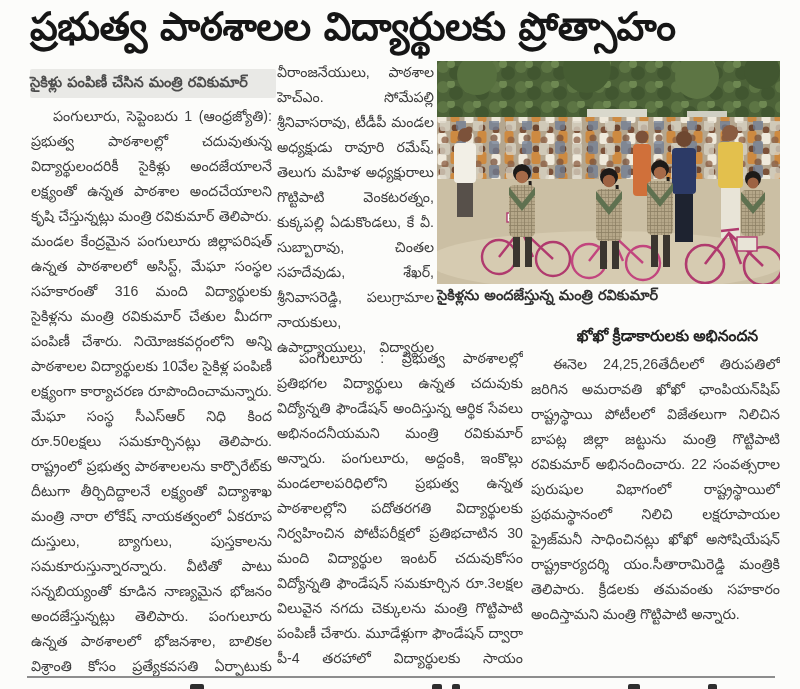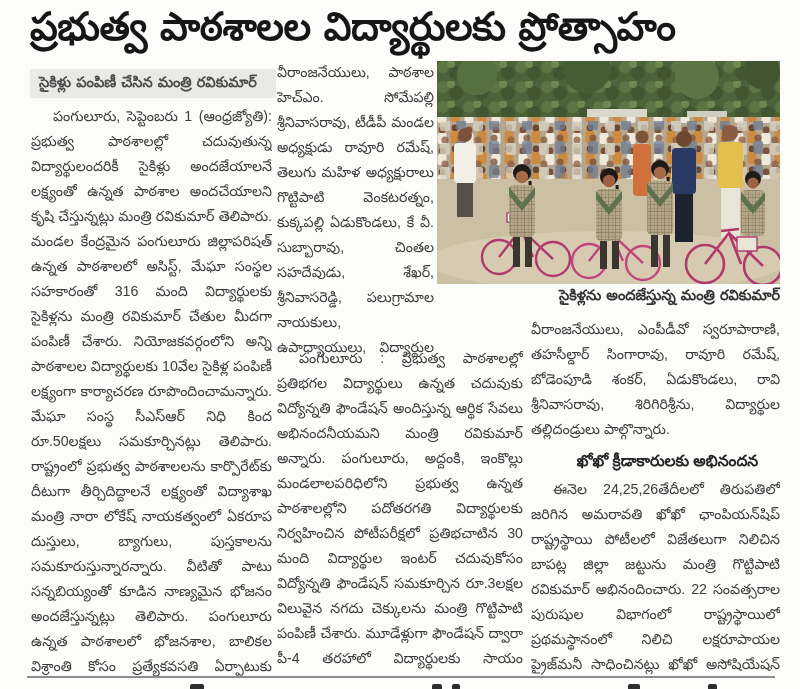--- a/index.html
+++ b/index.html
@@ -24,7 +24,7 @@
     display:flex;align-items:center;
   }
   #subheadbox .t{
-    padding-left:9px;font-size:14.5px;font-weight:700;color:#4c4c4c;
+    font-size:14.5px;font-weight:700;color:#4c4c4c;
     white-space:nowrap;
   }
   

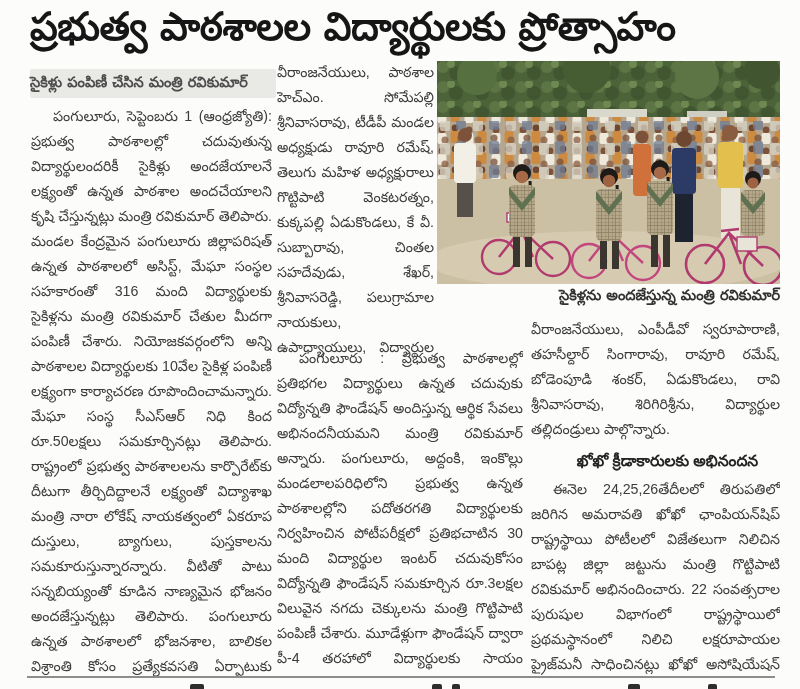--- a/index.html
+++ b/index.html
@@ -51,7 +51,7 @@
   #photo svg{display:block;}
   #caption{
     left:437px;top:287px;width:343px;height:24px;
-    text-align:right;font-size:14.5px;font-weight:700;color:#313131;
+    text-align:left;font-size:14.5px;font-weight:700;color:#313131;
     white-space:nowrap;
   }
   

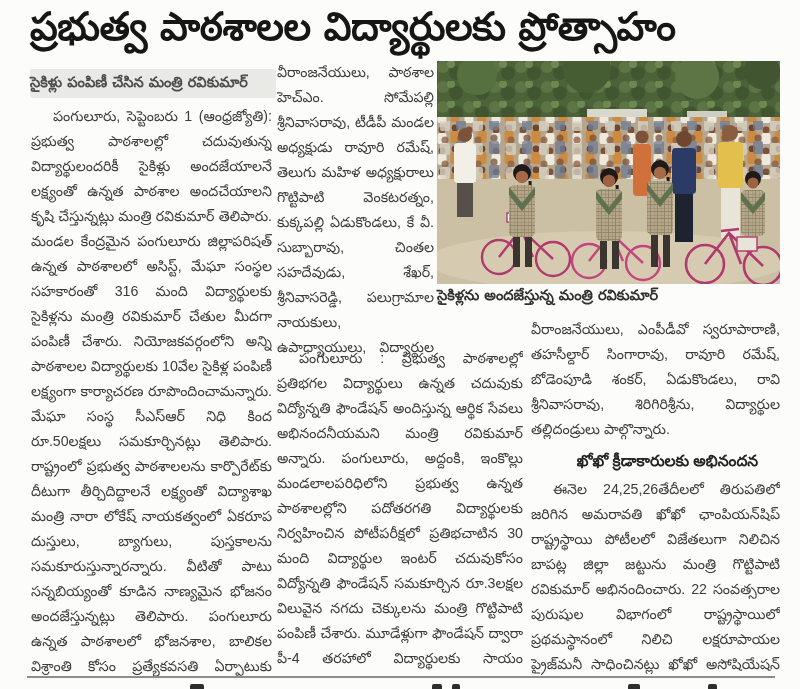--- a/index.html
+++ b/index.html
@@ -203,7 +203,6 @@
 <div id="caption" class="abs">సైకిళ్లను అందజేస్తున్న మంత్రి రవికుమార్</div>
 
 <div id="col3" class="abs bodytxt">
-  <p class="para noindent">వీరాంజనేయులు, ఎంపీడీవో స్వరూపారాణి, తహసీల్దార్ సింగారావు, రావూరి రమేష్, బోడెంపూడి శంకర్, ఏడుకొండలు, రావి శ్రీనివాసరావు, శిరిగిరిశ్రీను, విద్యార్థుల తల్లిదండ్రులు పాల్గొన్నారు.</p>
   <div class="subhead">ఖోఖో క్రీడాకారులకు అభినందన</div>
   <p class="para">ఈనెల 24,25,26తేదీలలో తిరుపతిలో జరిగిన అమరావతి ఖోఖో ఛాంపియన్‌షిప్ రాష్ట్రస్థాయి పోటీలలో విజేతలుగా నిలిచిన బాపట్ల జిల్లా జట్టును మంత్రి గొట్టిపాటి రవికుమార్ అభినందించారు. 22 సంవత్సరాల పురుషుల విభాగంలో రాష్ట్రస్థాయిలో ప్రథమస్థానంలో నిలిచి లక్షరూపాయల ప్రైజ్‌మనీ సాధించినట్లు ఖోఖో అసోషియేషన్ రాష్ట్రకార్యదర్శి యం.సీతారామిరెడ్డి మంత్రికి తెలిపారు. క్రీడలకు తమవంతు సహకారం అందిస్తామని మంత్రి గొట్టిపాటి అన్నారు.</p>
 </div>

